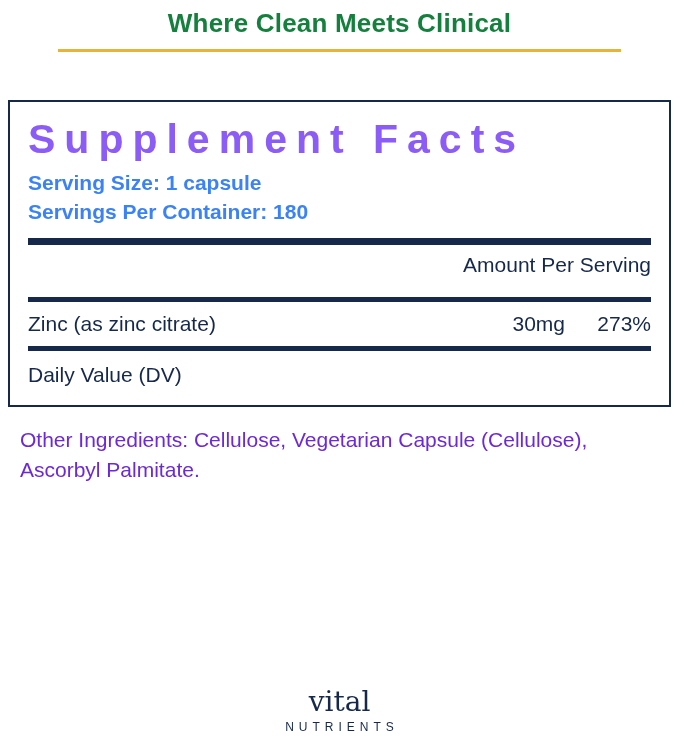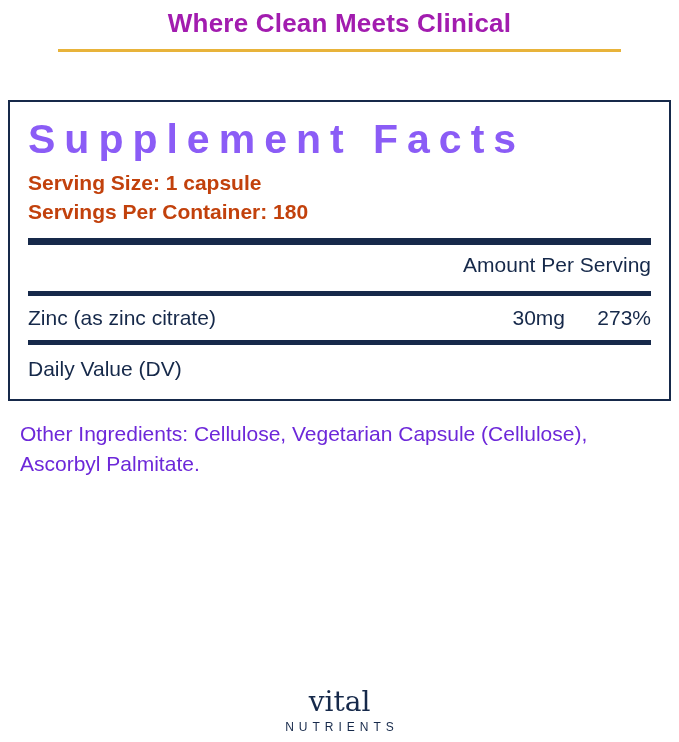--- a/index.html
+++ b/index.html
@@ -26,7 +26,7 @@
     text-align: center;
     font-size: 26px;
     font-weight: bold;
-    color: #a21caf;
+    color: #15803d;
     letter-spacing: 0.2px;
     padding: 8px 0 10px 0;
     line-height: 1.2;

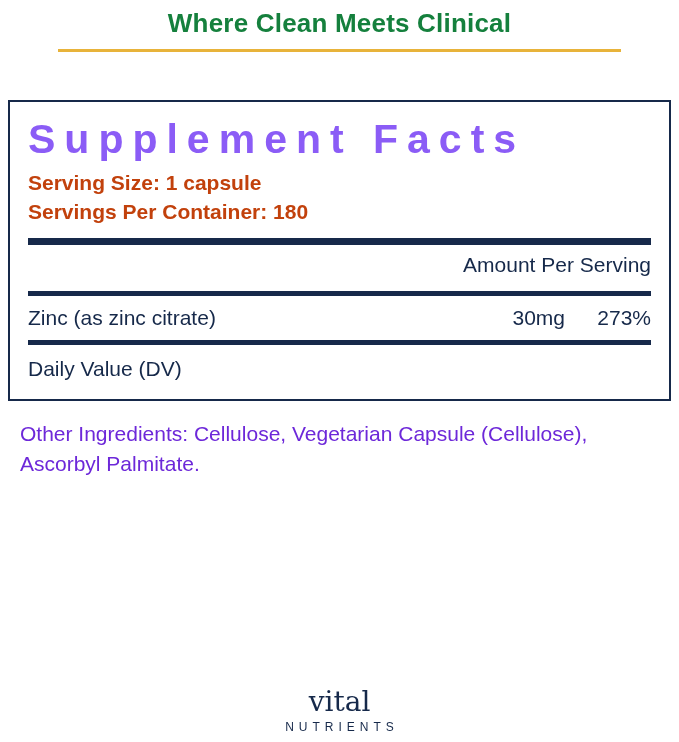--- a/index.html
+++ b/index.html
@@ -56,7 +56,7 @@
   .serving-line {
     font-size: 21px;
     font-weight: bold;
-    color: #c2410c;
+    color: #3b82f6;
     line-height: 1.35;
   }
   .rule-thick {

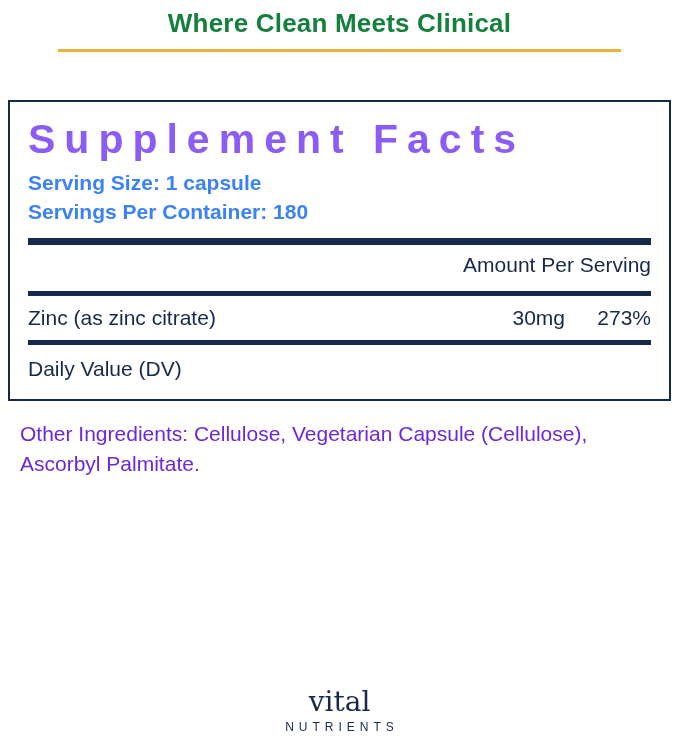--- a/index.html
+++ b/index.html
@@ -91,7 +91,7 @@
   }
   .row.header-row {
     padding-top: 8px;
-    padding-bottom: 14px;
+    padding-bottom: 20px;
   }
   .row.nutrient-row {
     padding-top: 10px;

